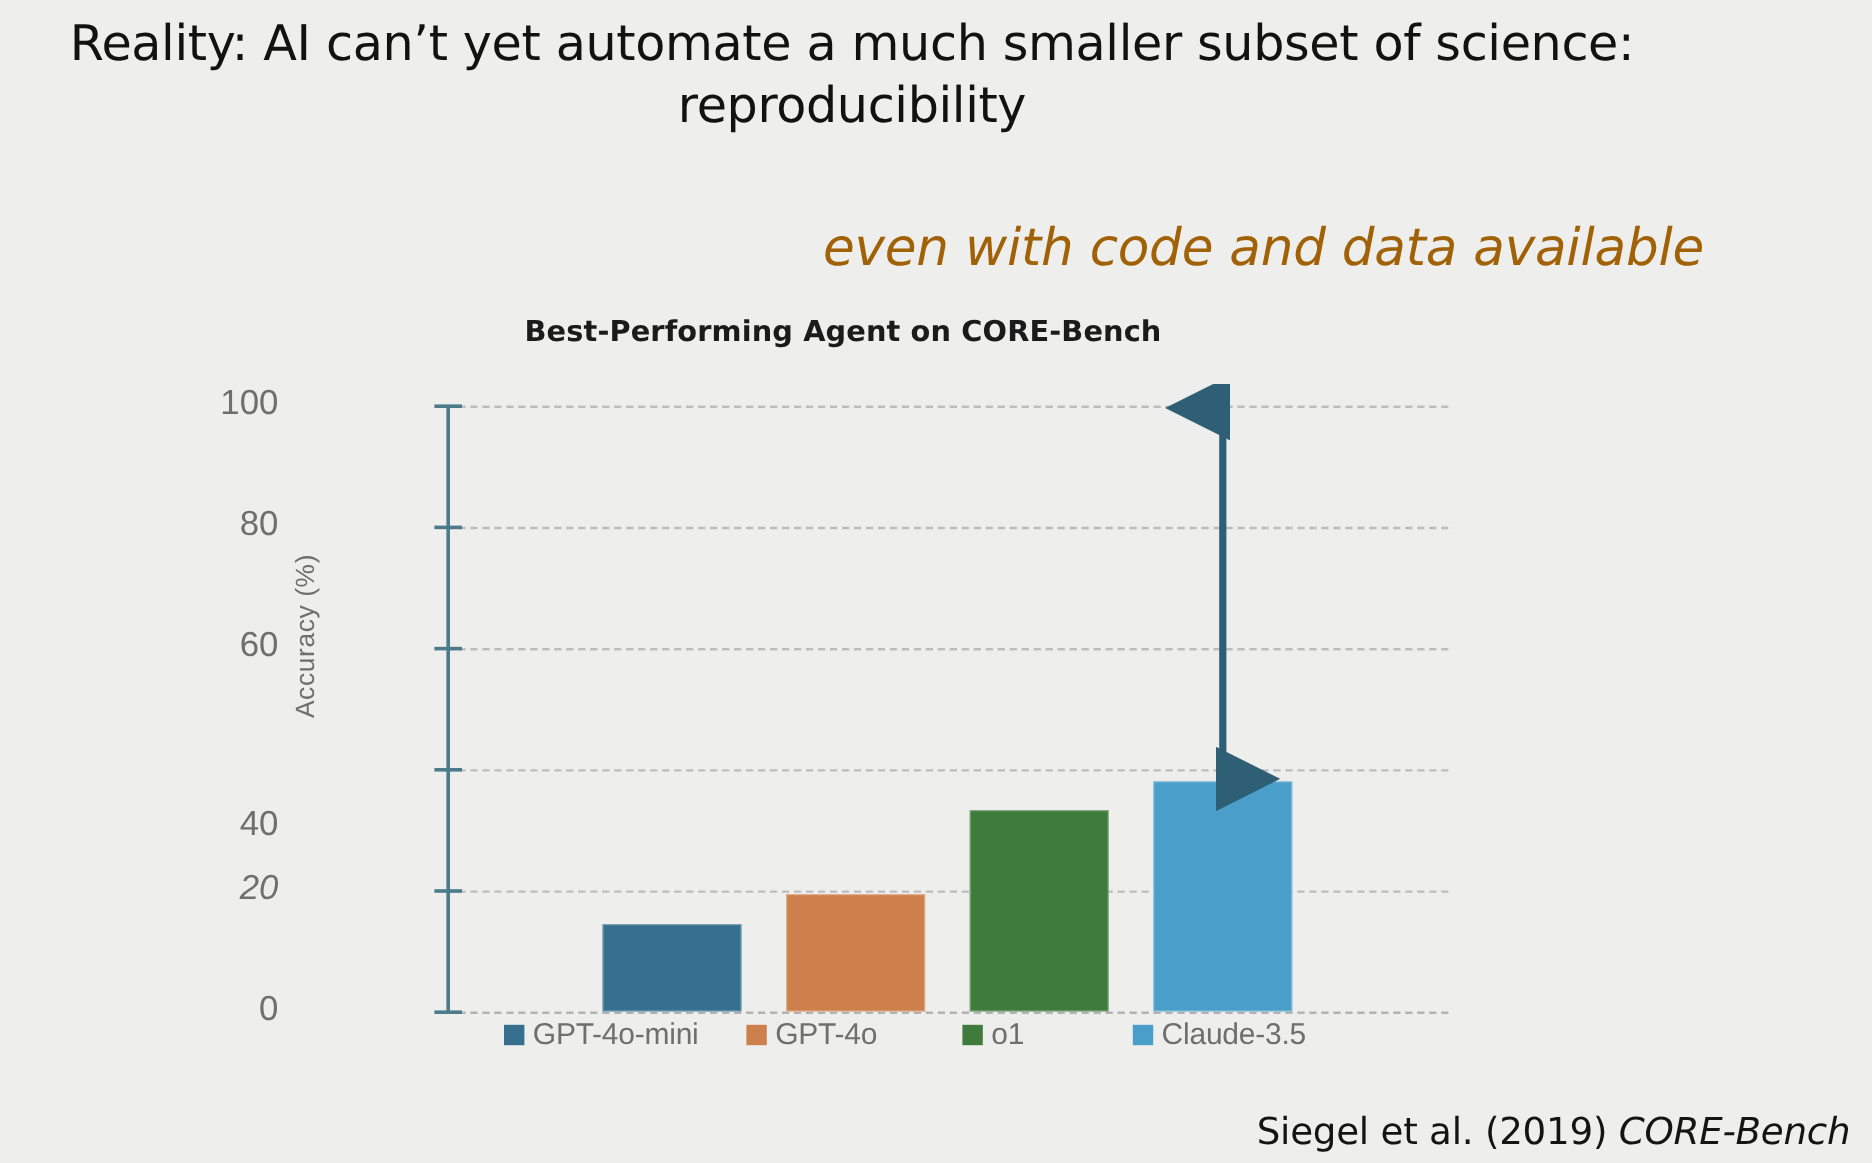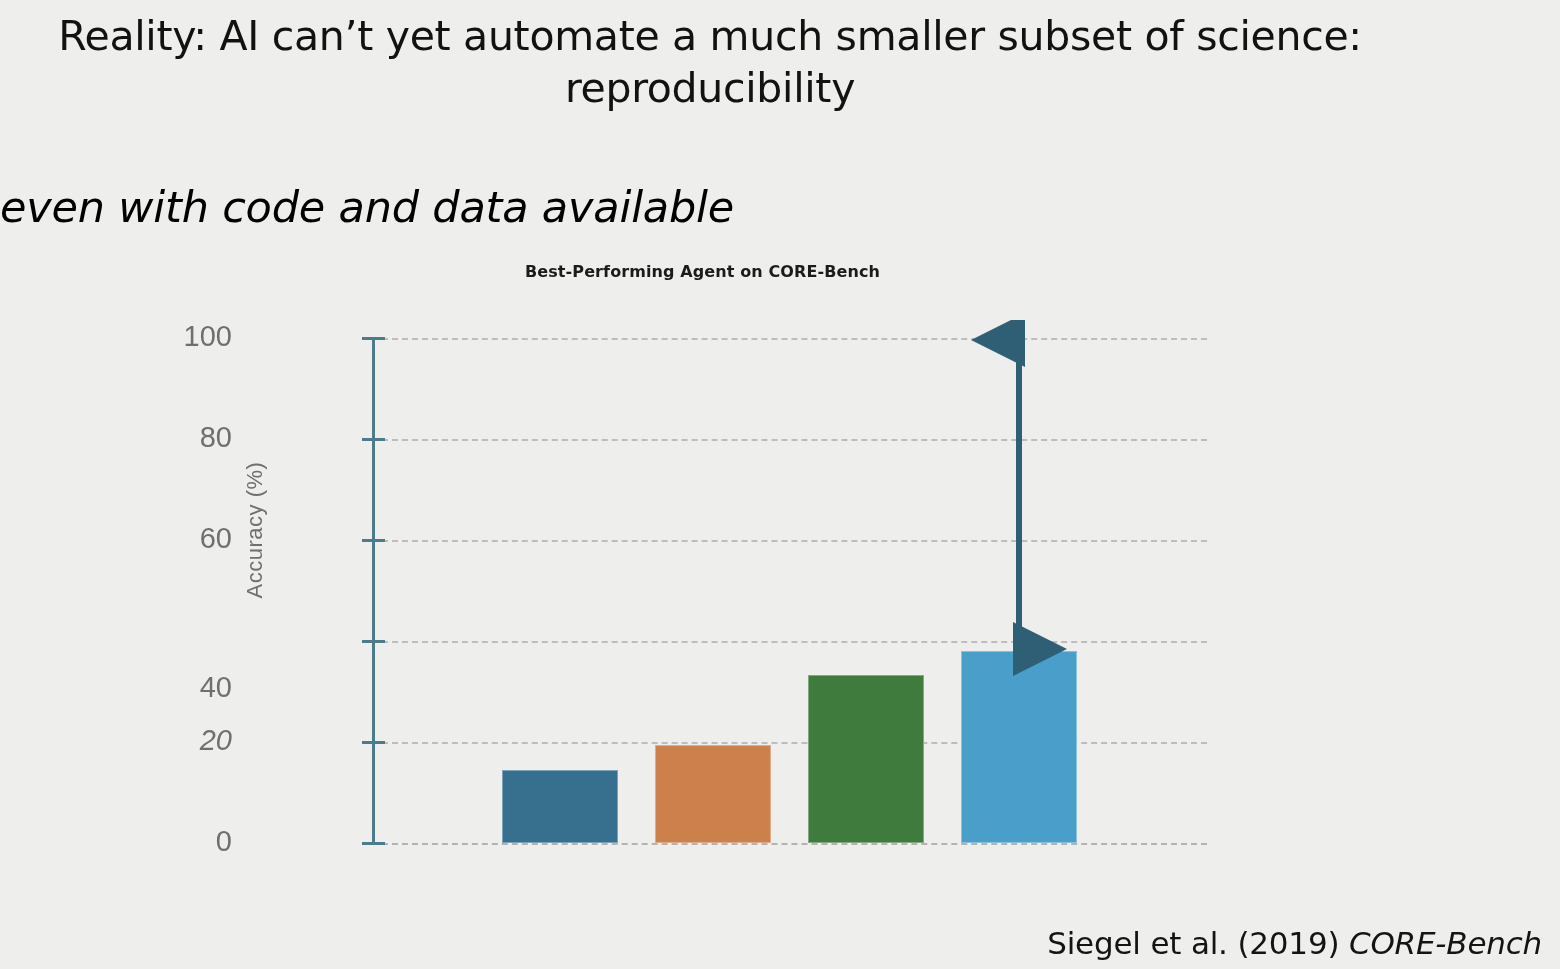--- a/index.html
+++ b/index.html
@@ -34,9 +34,9 @@
     left: 0;
     top: 182px;
     width: 1420px;
-    text-align: left;
+    text-align: right;
     font-size: 43px;
-    color: #000000;
+    color: #a16207;
     font-style: italic;
     font-weight: 400;
     letter-spacing: -0.2px;

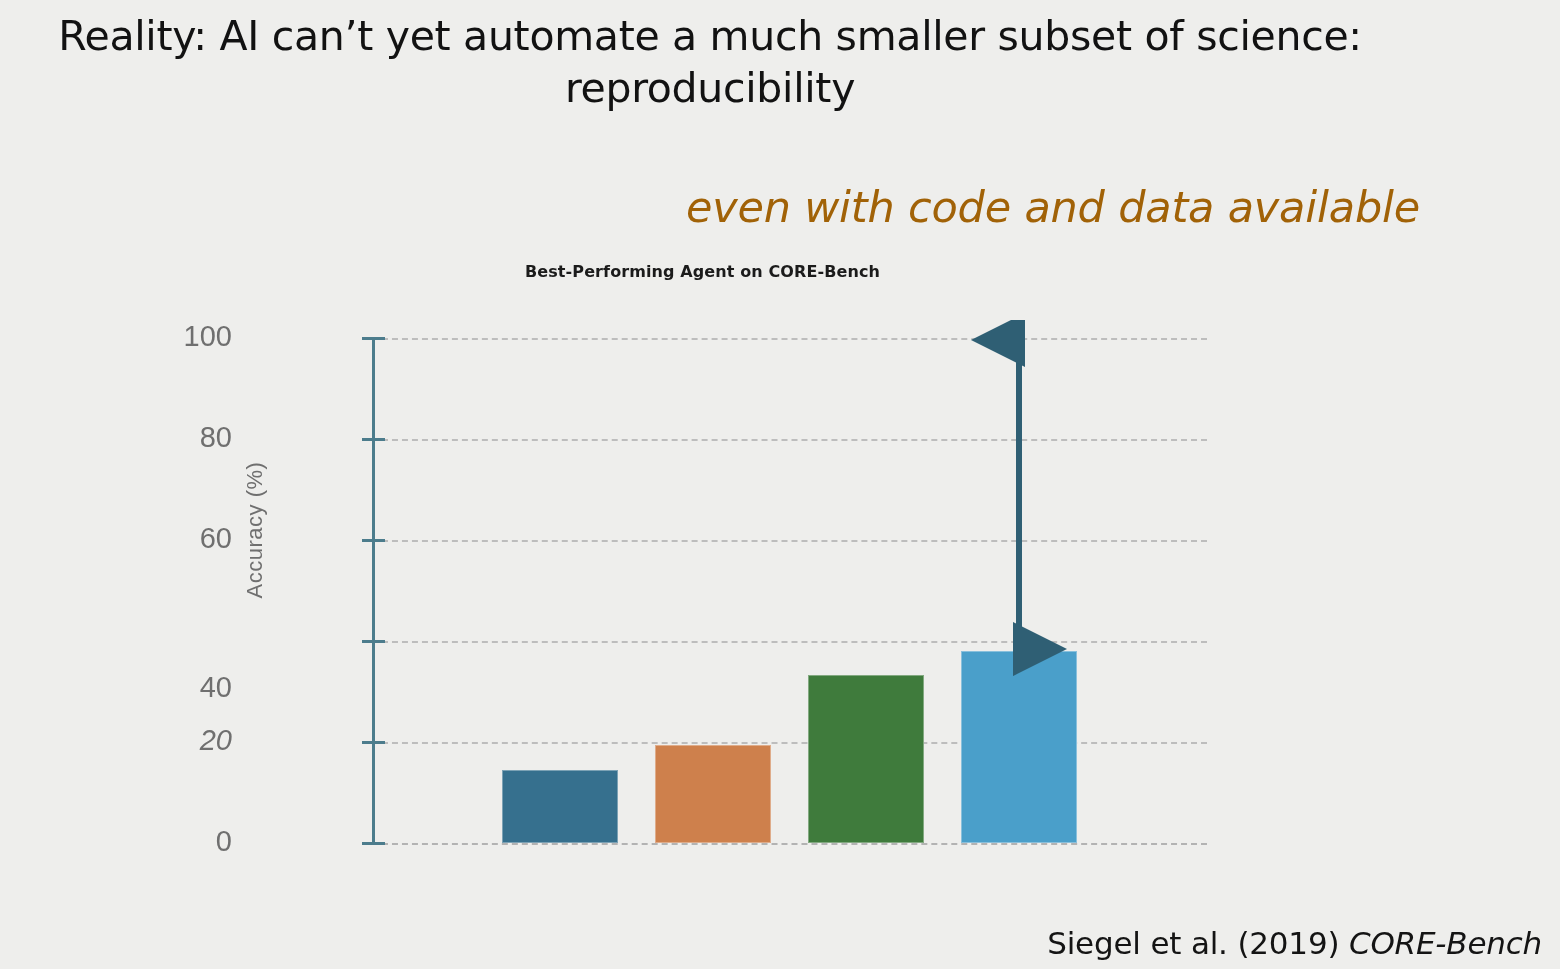--- a/index.html
+++ b/index.html
@@ -57,7 +57,7 @@
     top: 0;
     width: 1025px;
     text-align: center;
-    font-size: 16px;
+    font-size: 24px;
     font-weight: 700;
     color: #1b1b1b;
     letter-spacing: 0.1px;

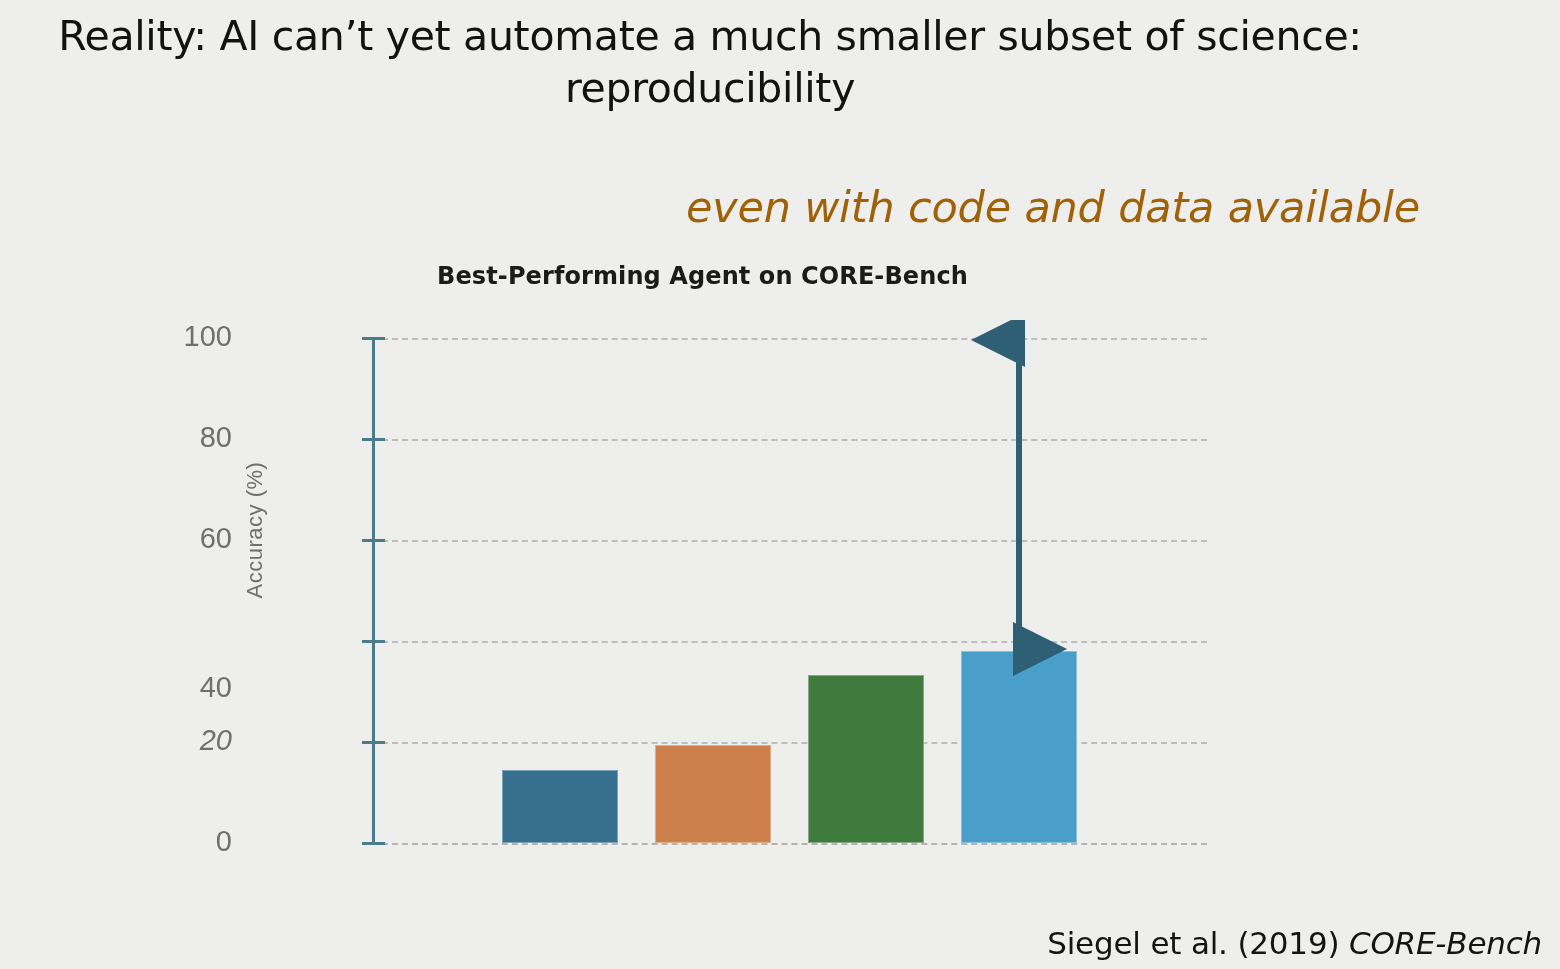--- a/index.html
+++ b/index.html
@@ -252,6 +252,24 @@
 
   </div>
 
+  <div class="legend" id="legend-layer">
+      <div class="legend-item" style="left: 48px;">
+        <span class="legend-swatch" style="background: rgb(54, 112, 142);"></span>
+        <span class="legend-label">GPT-4o-mini</span>
+      </div>
+      <div class="legend-item" style="left: 250px;">
+        <span class="legend-swatch" style="background: rgb(206, 128, 76);"></span>
+        <span class="legend-label">GPT-4o</span>
+      </div>
+      <div class="legend-item" style="left: 430px;">
+        <span class="legend-swatch" style="background: rgb(63, 123, 60);"></span>
+        <span class="legend-label">o1</span>
+      </div>
+      <div class="legend-item" style="left: 572px;">
+        <span class="legend-swatch" style="background: rgb(74, 159, 202);"></span>
+        <span class="legend-label">Claude-3.5</span>
+      </div>
+    </div>
 </div>
 
 <div class="citation"><span>Siegel et al. (2019) </span><span class="ital">CORE-Bench</span></div>

